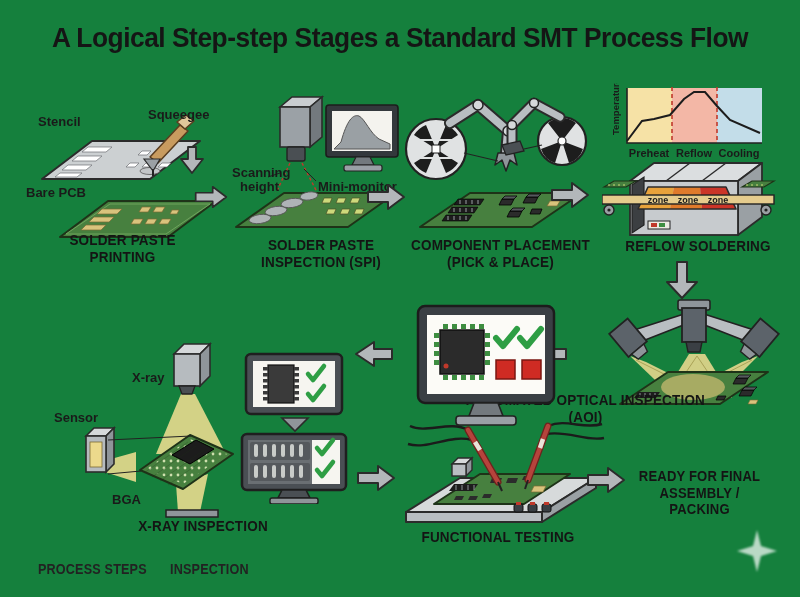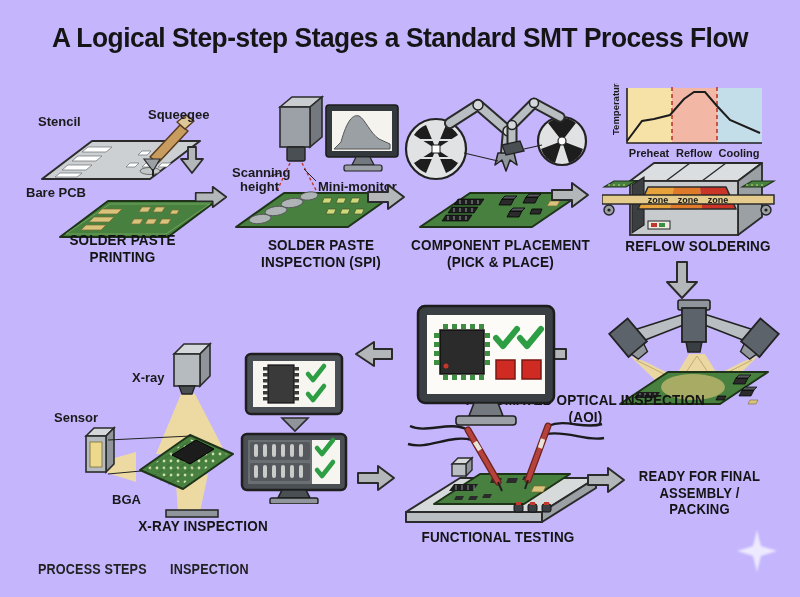--- a/index.html
+++ b/index.html
@@ -4,7 +4,7 @@
 <style>
   html,body{margin:0;padding:0;}
   body{width:800px;height:597px;font-family:"Liberation Sans",sans-serif;}
-  .canvas{position:relative;width:800px;height:597px;background:#c4b5fd;overflow:hidden;}
+  .canvas{position:relative;width:800px;height:597px;background:#15803d;overflow:hidden;}
   .title{position:absolute;top:22px;left:0;width:800px;text-align:center;
          font-size:28px;font-weight:bold;color:#151515;letter-spacing:-0.5px;
          transform:scaleX(.94);transform-origin:center;}

